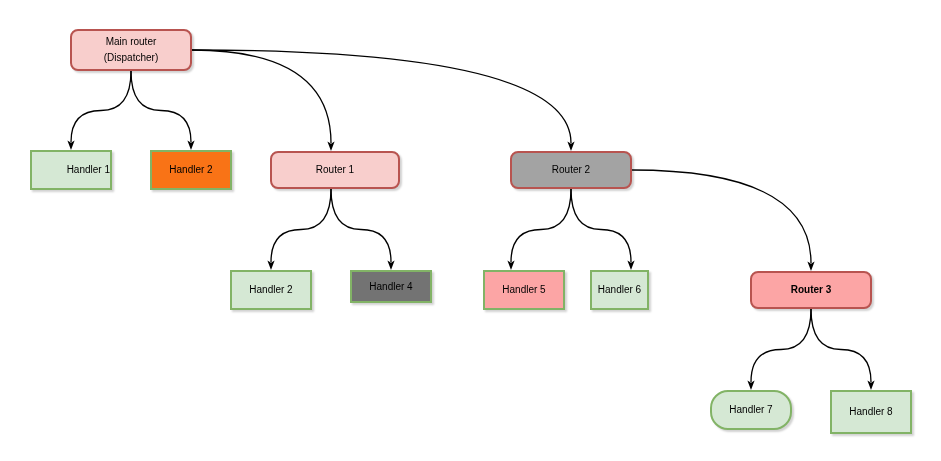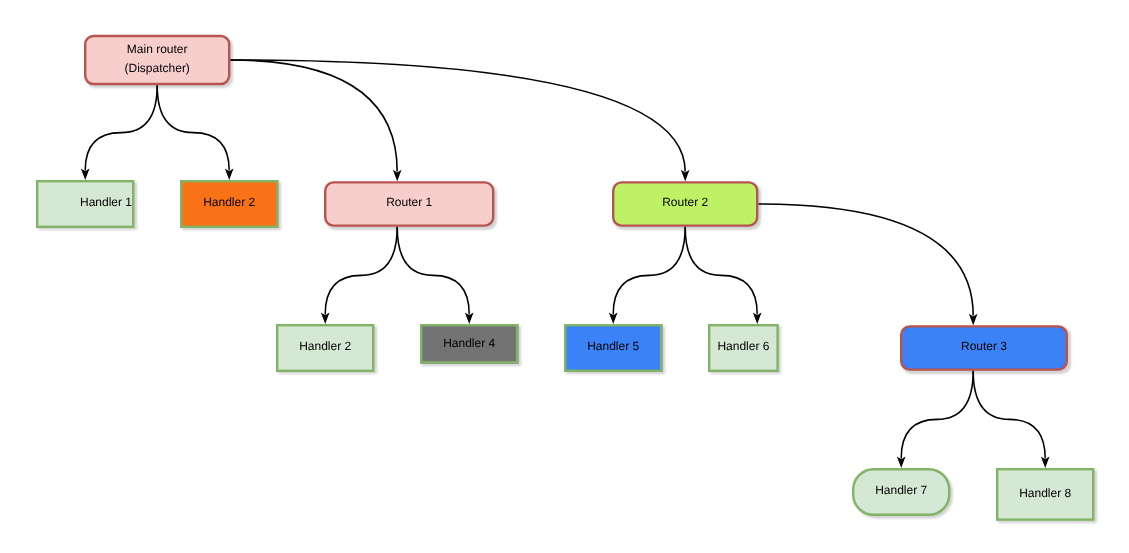--- a/index.html
+++ b/index.html
@@ -100,7 +100,7 @@
           <div>Handler 2</div>
         </div>
       </div>
-      <div class="node router" style="left: 270px; top: 151px; width: 142px; height: 38px; background: rgb(248, 206, 204); border-color: rgb(184, 84, 80);">
+      <div class="node router" style="left: 270px; top: 151px; width: 130px; height: 38px; background: rgb(248, 206, 204); border-color: rgb(184, 84, 80);">
         <div class="label">
           <div>Router 1</div>
         </div>

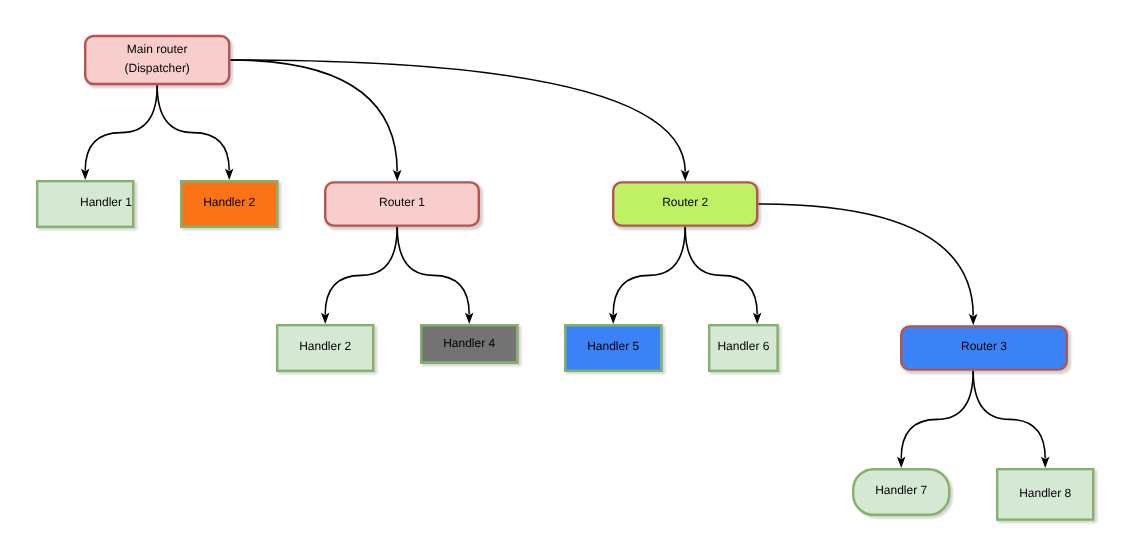--- a/index.html
+++ b/index.html
@@ -105,7 +105,7 @@
           <div>Router 1</div>
         </div>
       </div>
-      <div class="node router" style="left: 510px; top: 151px; width: 122px; height: 38px; background: #bef264; border-color: rgb(184, 84, 80);">
+      <div class="node router" style="left: 510px; top: 151px; width: 122px; height: 38px; background: #a3a3a3; border-color: rgb(184, 84, 80);">
         <div class="label">
           <div>Router 2</div>
         </div>

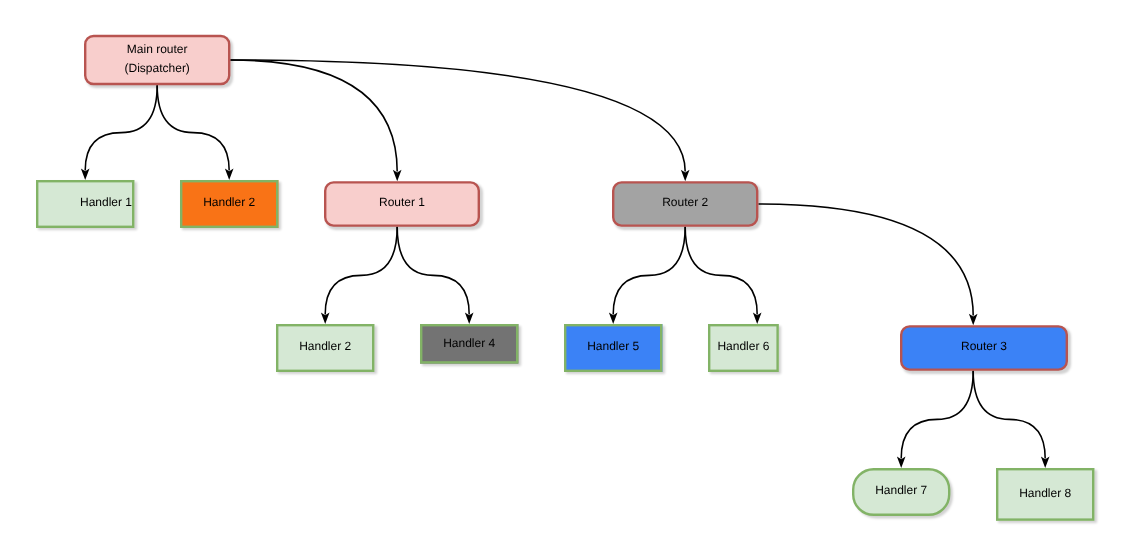--- a/index.html
+++ b/index.html
@@ -120,7 +120,7 @@
           <div>Handler 4</div>
         </div>
       </div>
-      <div class="node handler" style="left: 470px; top: 270px; width: 82px; height: 40px; background: #3b82f6; border-color: rgb(130, 179, 102);">
+      <div class="node handler" style="left: 483px; top: 270px; width: 82px; height: 40px; background: #fca5a5; border-color: rgb(130, 179, 102);">
         <div class="label">
           <div>Handler 5</div>
         </div>

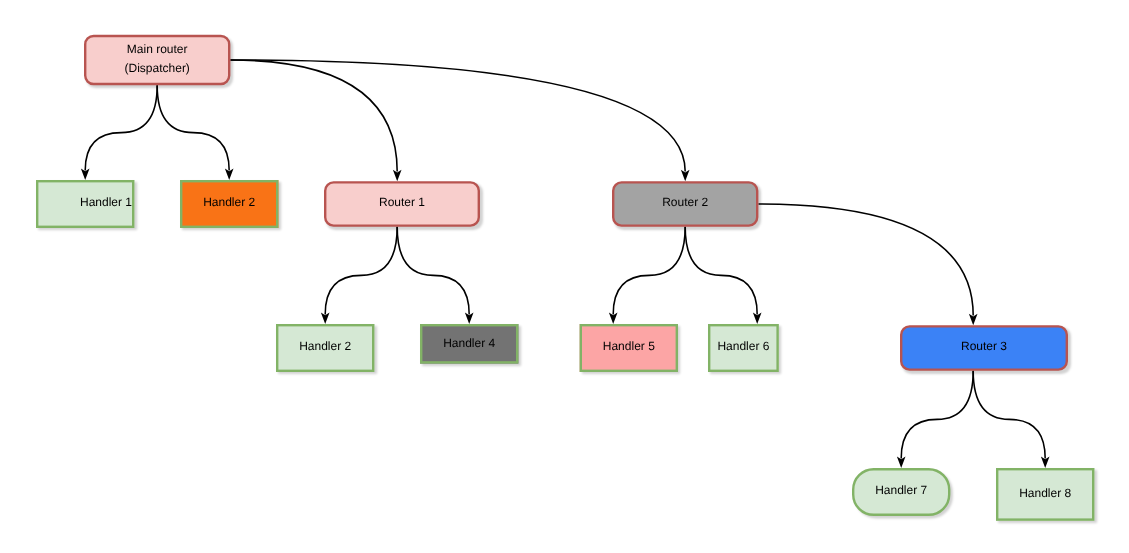--- a/index.html
+++ b/index.html
@@ -130,7 +130,7 @@
           <div>Handler 6</div>
         </div>
       </div>
-      <div class="node router" style="left: 750px; top: 271px; width: 140px; height: 38px; background: #3b82f6; border-color: rgb(184, 84, 80);">
+      <div class="node router" style="left: 750px; top: 271px; width: 122px; height: 38px; background: #fca5a5; border-color: rgb(184, 84, 80); font-weight: bold;">
         <div class="label">
           <div>Router 3</div>
         </div>

